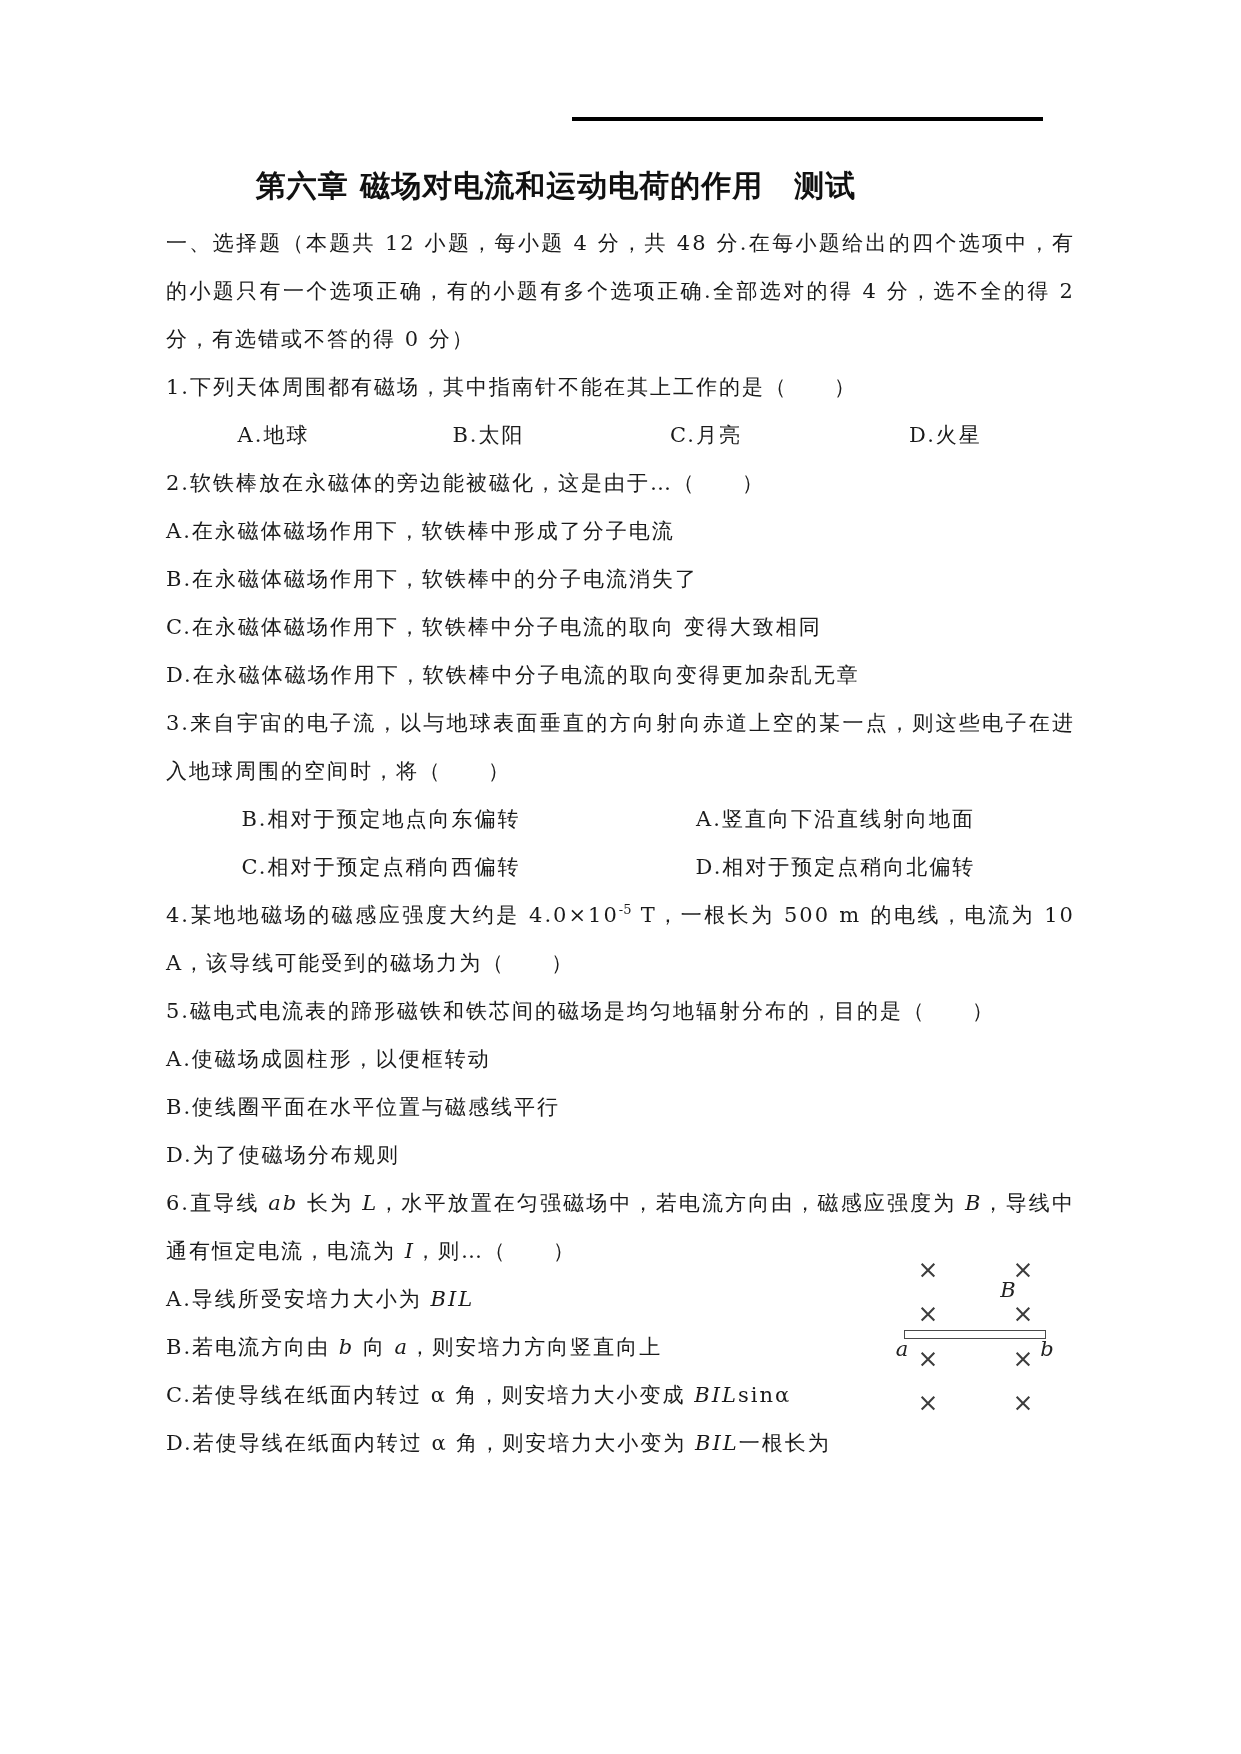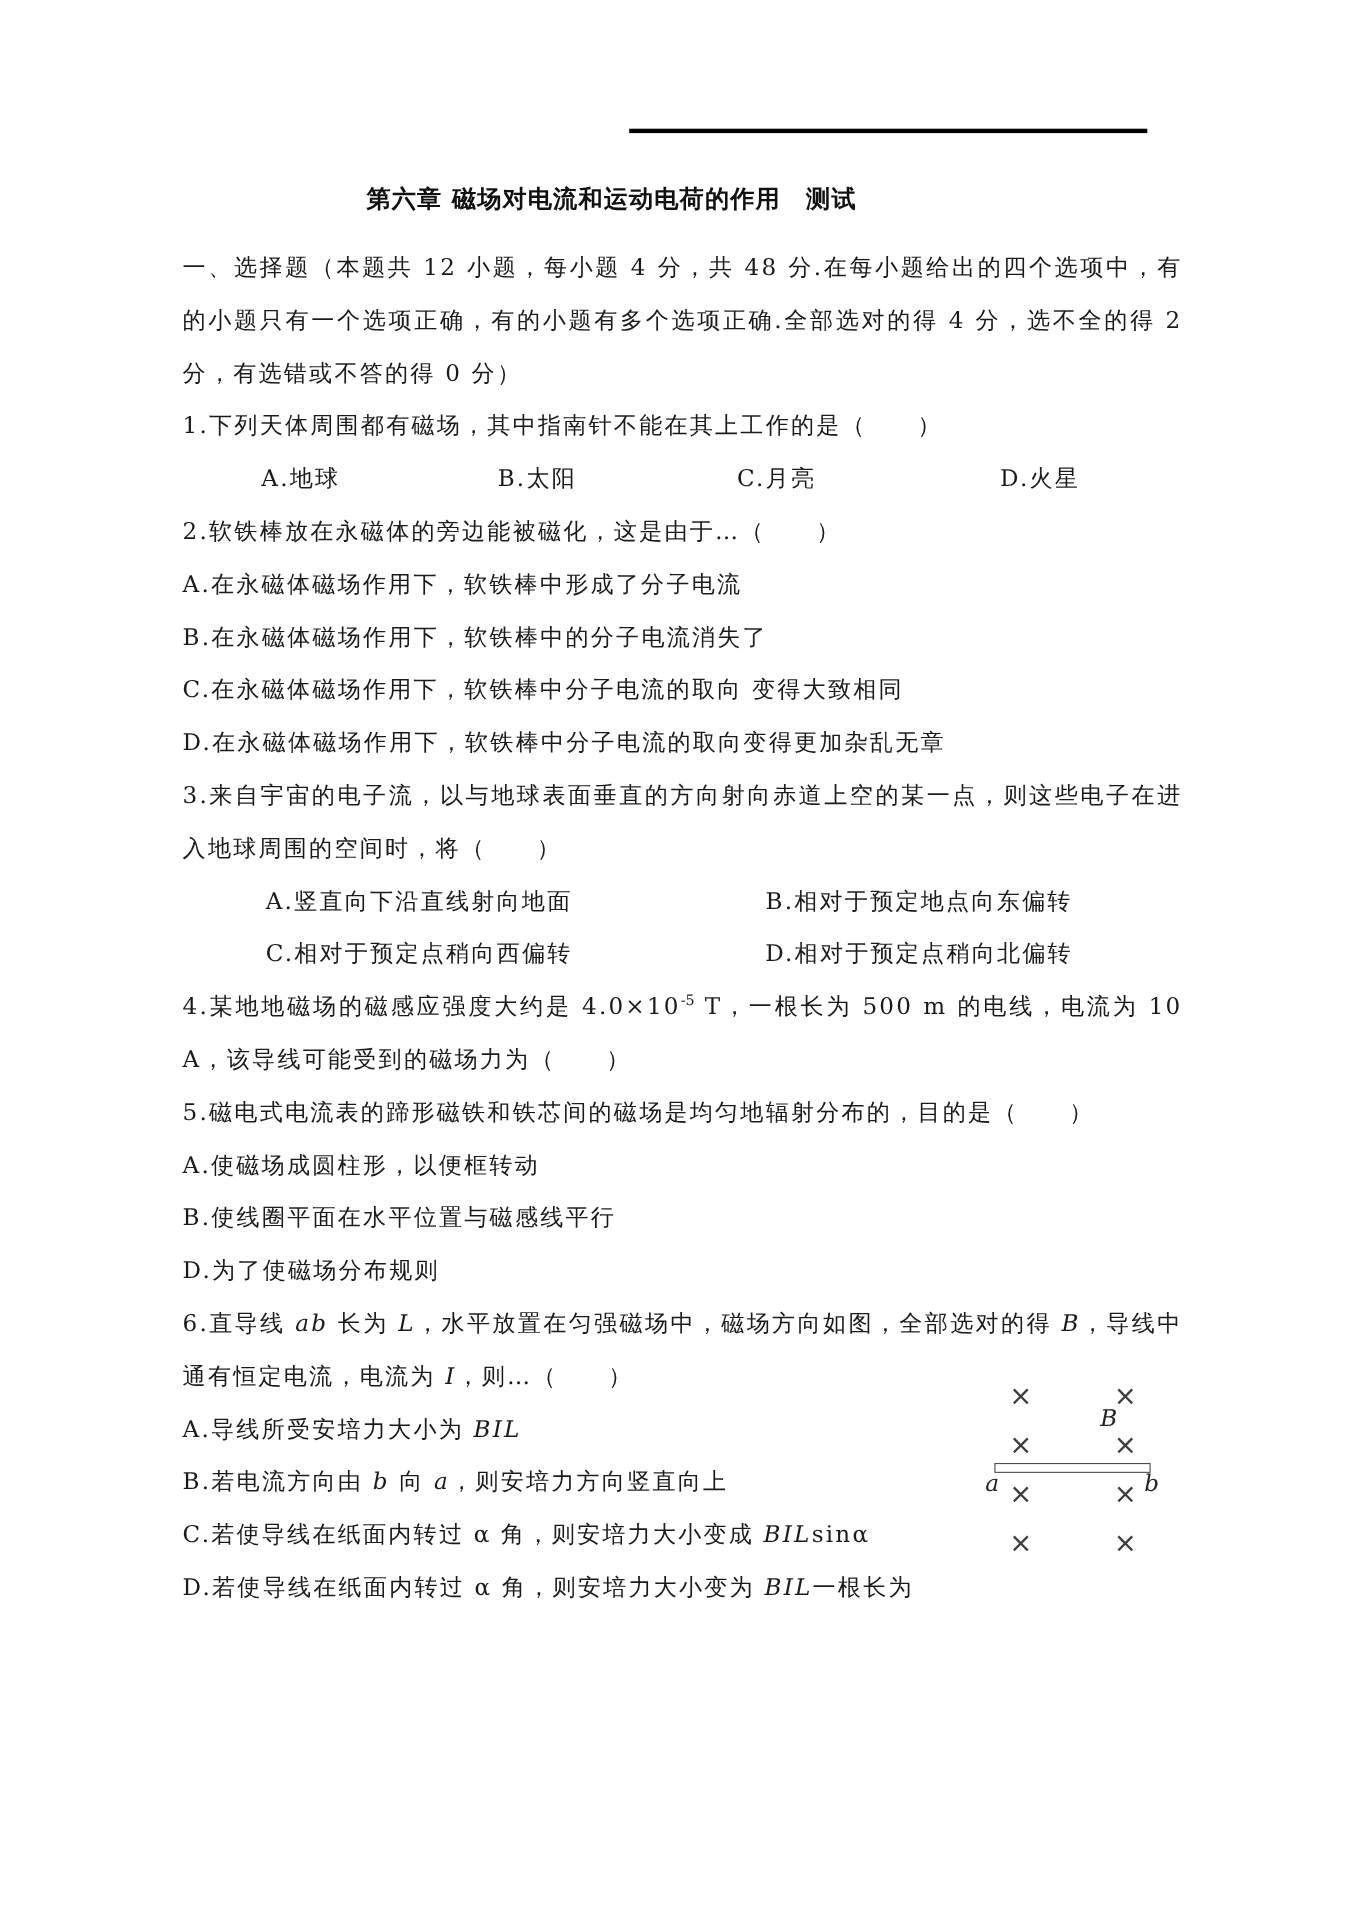--- a/index.html
+++ b/index.html
@@ -28,7 +28,7 @@
     margin: 0;
     text-align: center;
     font-family: "DejaVu Sans", "Liberation Sans", sans-serif;
-    font-size: 22px;
+    font-size: 30px;
     font-weight: bold;
     letter-spacing: 1px;
     color: #111111;

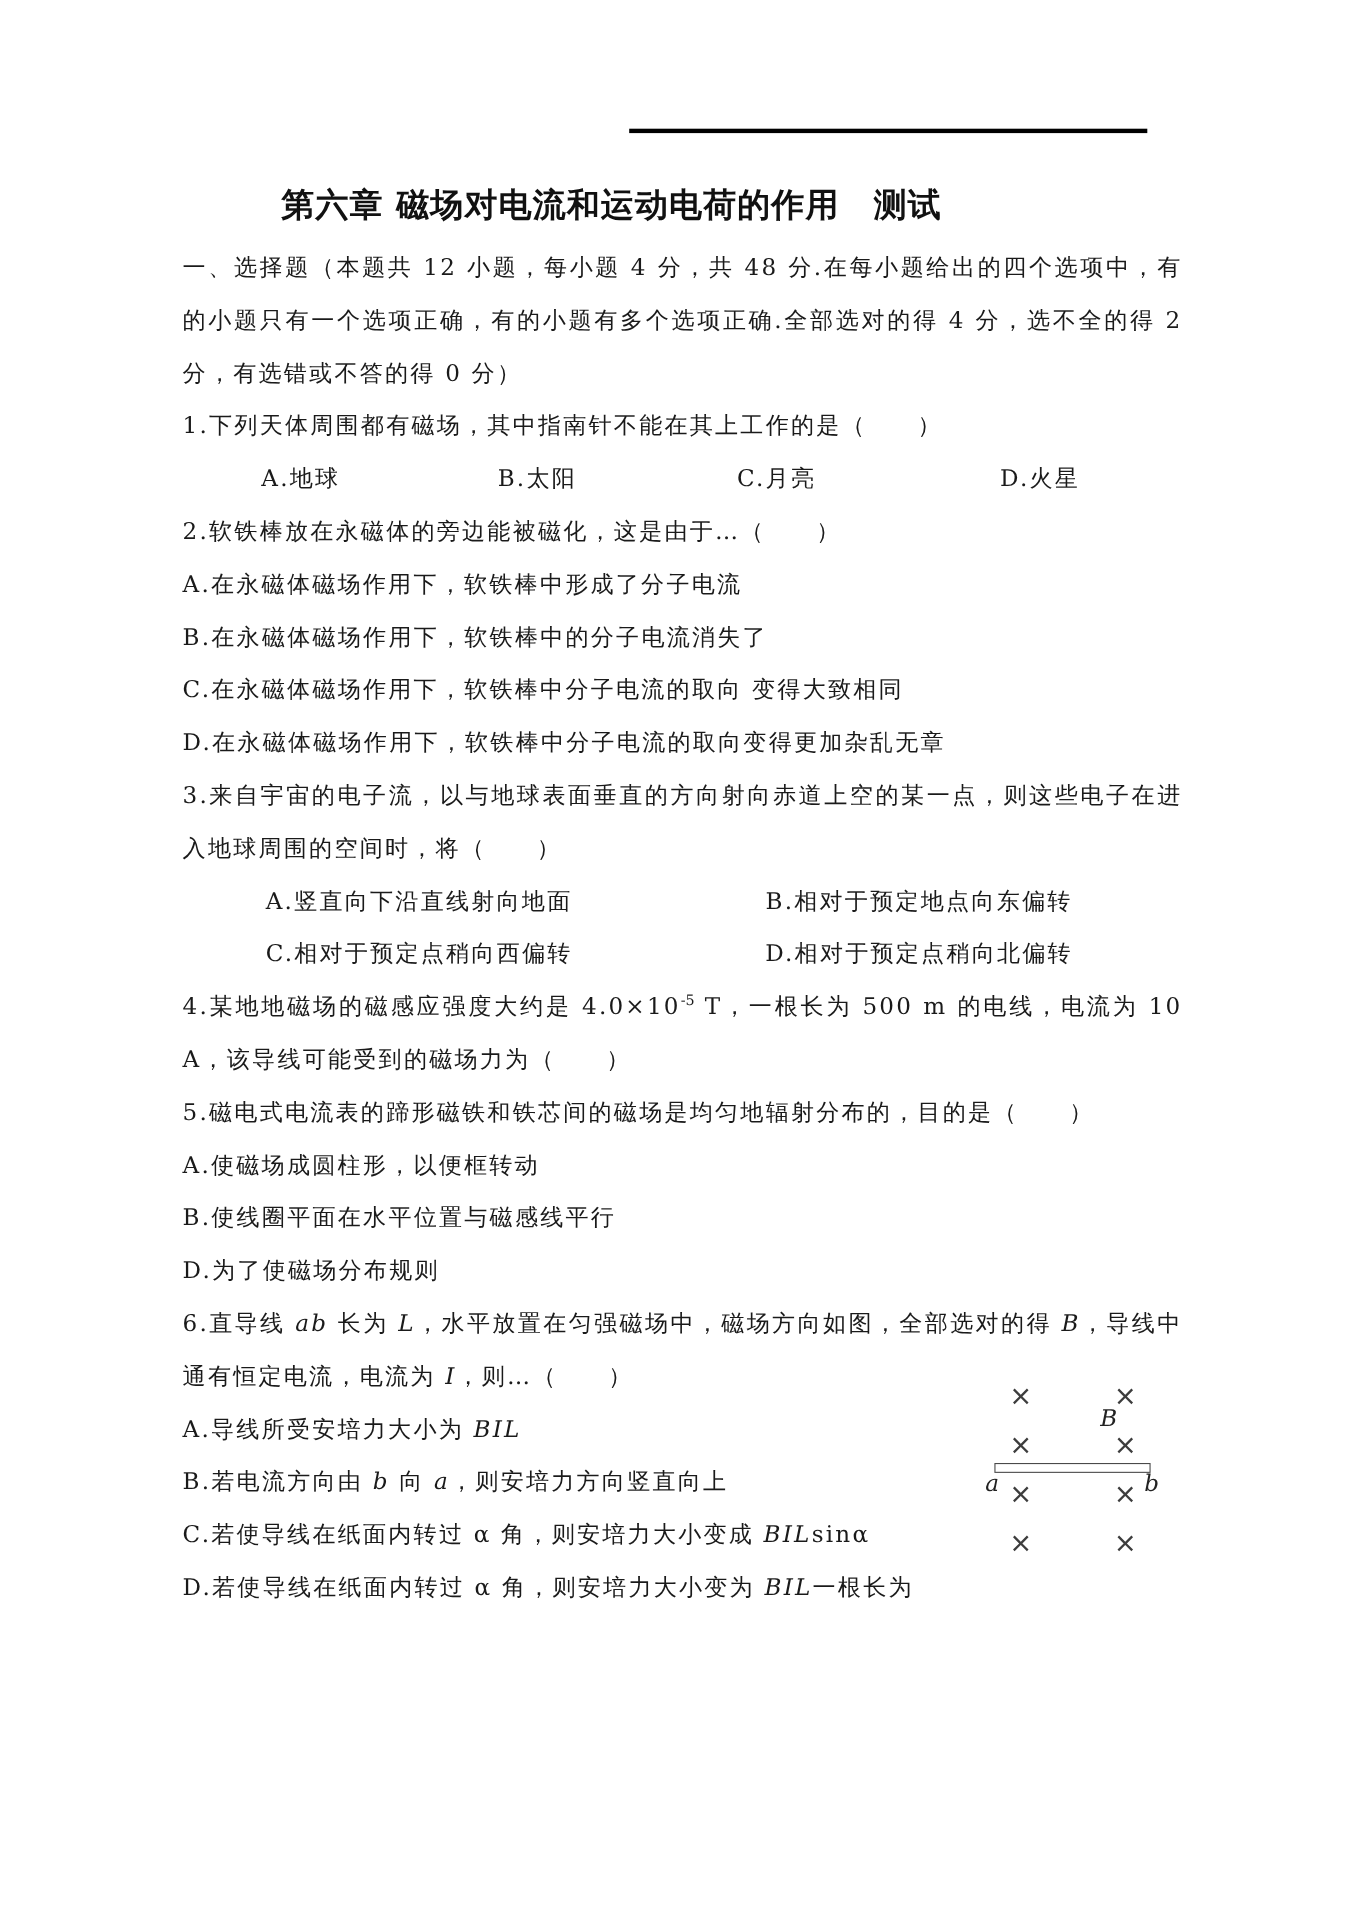--- a/index.html
+++ b/index.html
@@ -125,8 +125,8 @@
 
     <p class="para">3.来自宇宙的电子流，以与地球表面垂直的方向射向赤道上空的某一点，则这些电子在进入地球周围的空间时，将（　　）</p>
     <div class="opt-row cols-q3">
+      <span>B.相对于预定地点向东偏转</span>
       <span>A.竖直向下沿直线射向地面</span>
-      <span>B.相对于预定地点向东偏转</span>
     </div>
     <div class="opt-row cols-q3">
       <span>C.相对于预定点稍向西偏转</span>

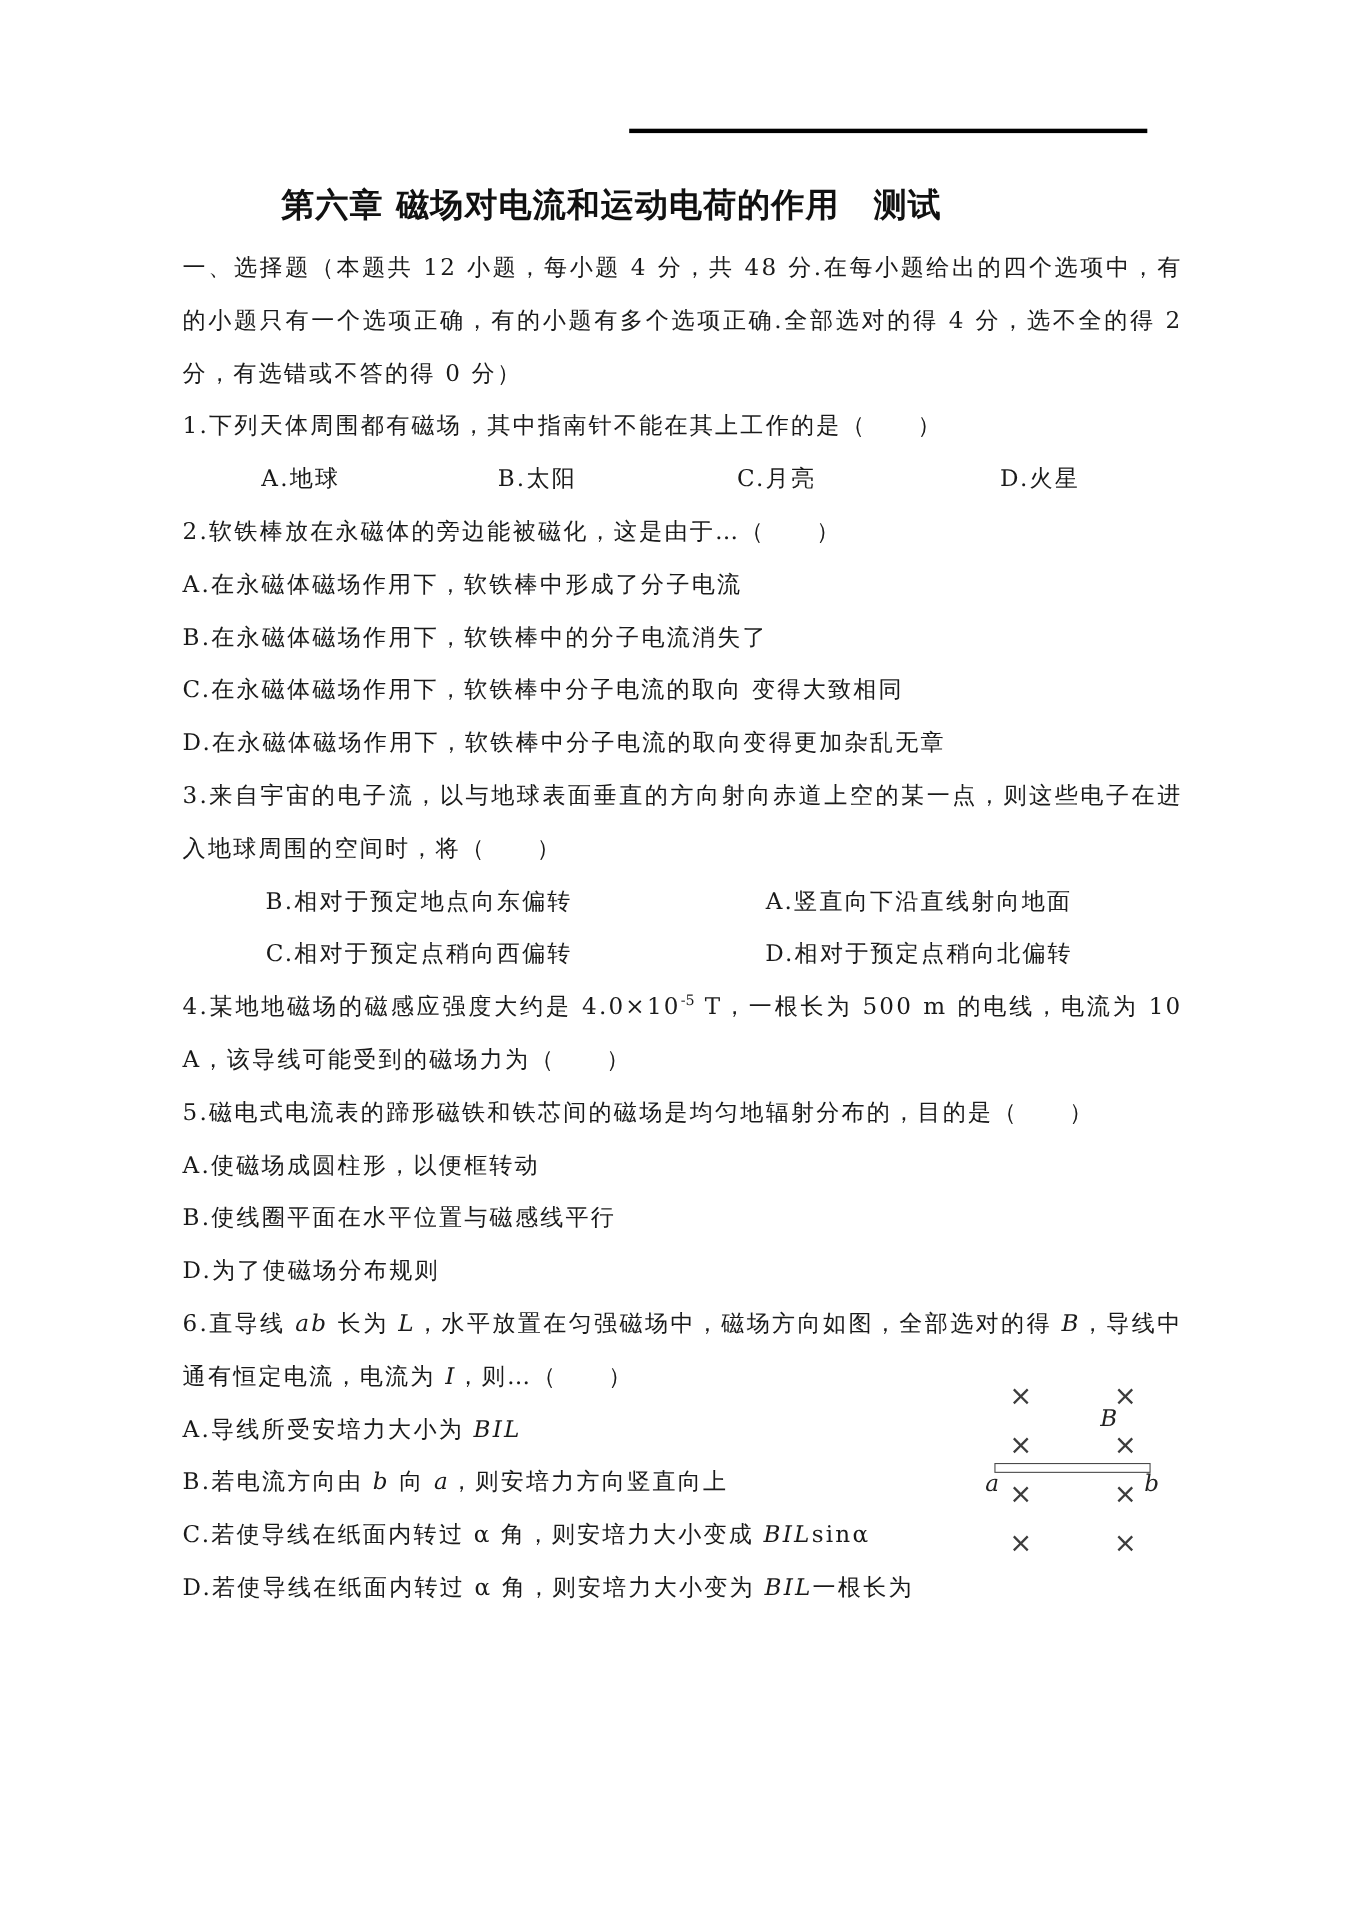--- a/index.html
+++ b/index.html
@@ -141,7 +141,7 @@
     <p class="para">D.为了使磁场分布规则</p>
 
     <div class="q6">
-      <p class="para"><span>6.直导线 </span><i>ab</i><span> 长为 </span><i>L</i><span>，水平放置在匀强磁场中，磁场方向如图，全部选对的得 </span><i>B</i><span>，导线中通有恒定电流，电流为 </span><i>I</i><span>，则…（　　）</span></p>
+      <p class="para"><span>6.直导线 </span><i>ab</i><span> 长为 </span><i>L</i><span>，水平放置在匀强磁场中，若电流方向由，磁感应强度为 </span><i>B</i><span>，导线中通有恒定电流，电流为 </span><i>I</i><span>，则…（　　）</span></p>
 
       <p class="para"><span>A.导线所受安培力大小为 </span><i>BIL</i></p>
       <p class="para"><span>B.若电流方向由 </span><i>b</i><span> 向 </span><i>a</i><span>，则安培力方向竖直向上</span></p>

